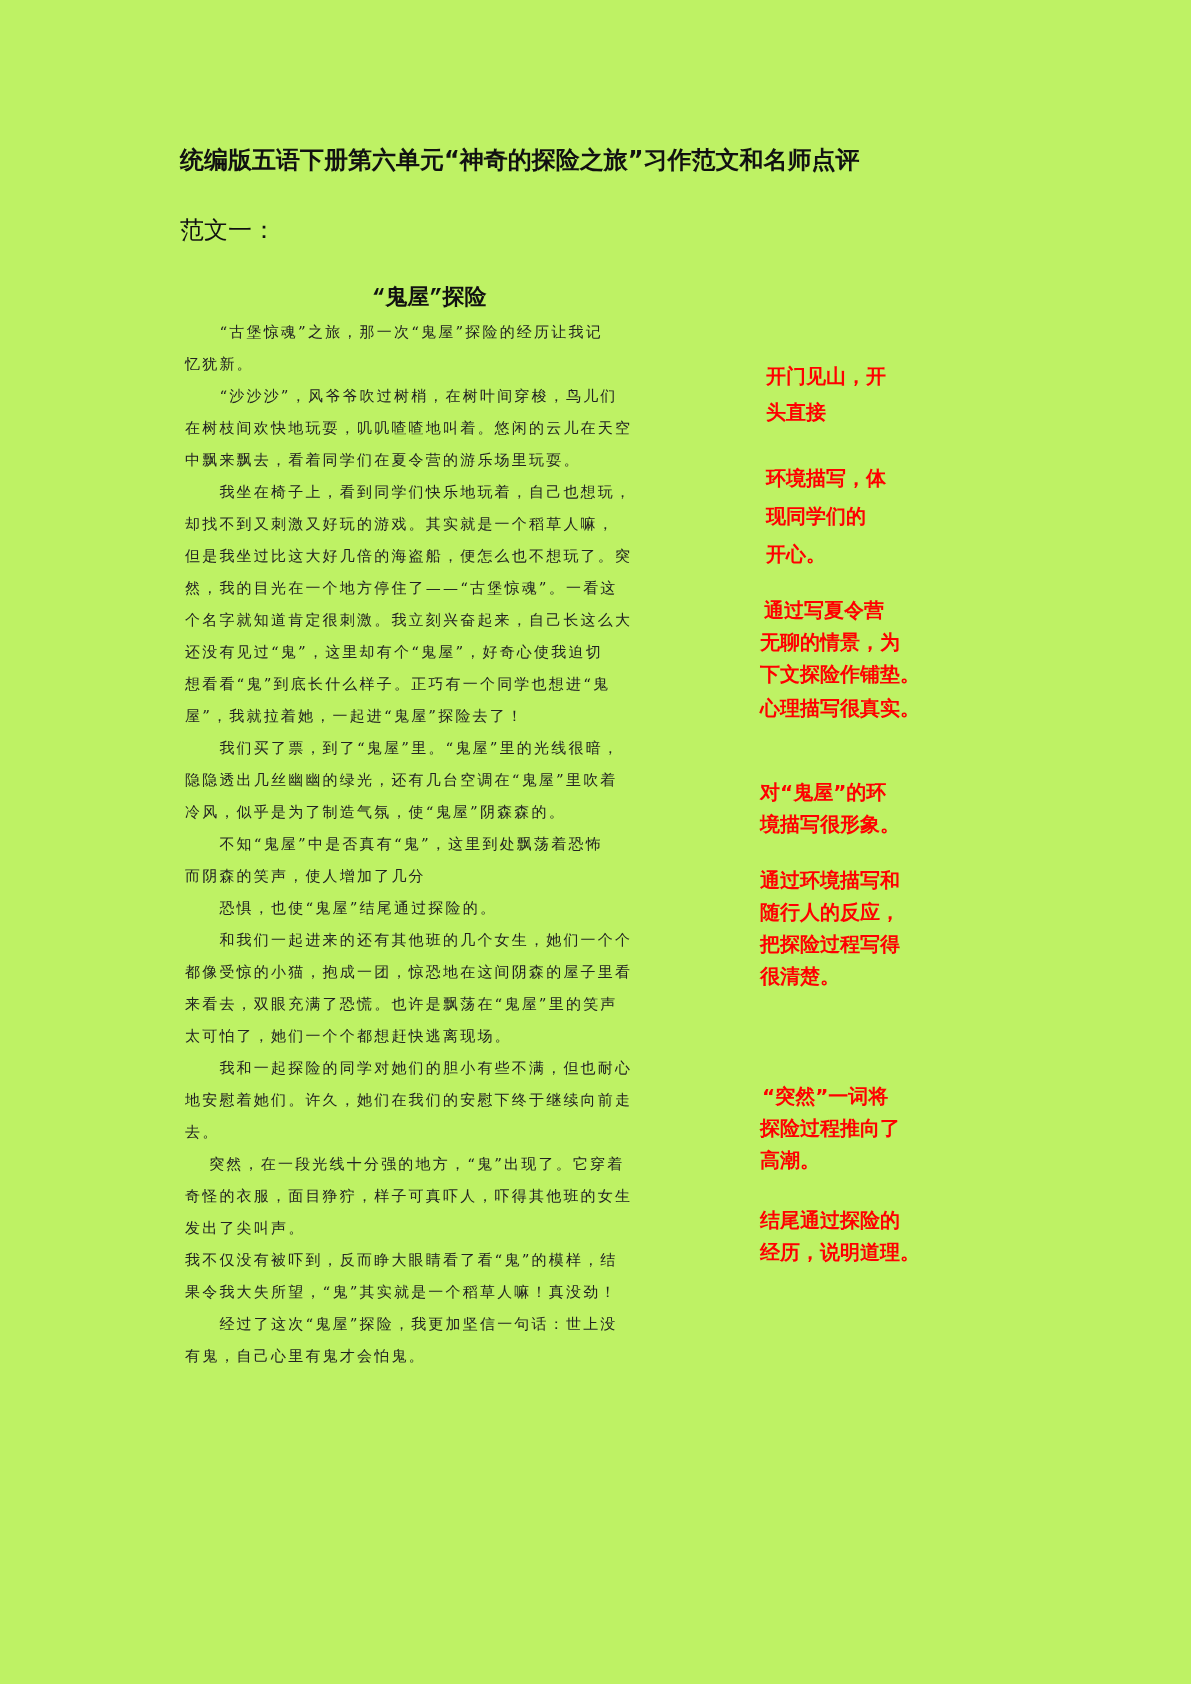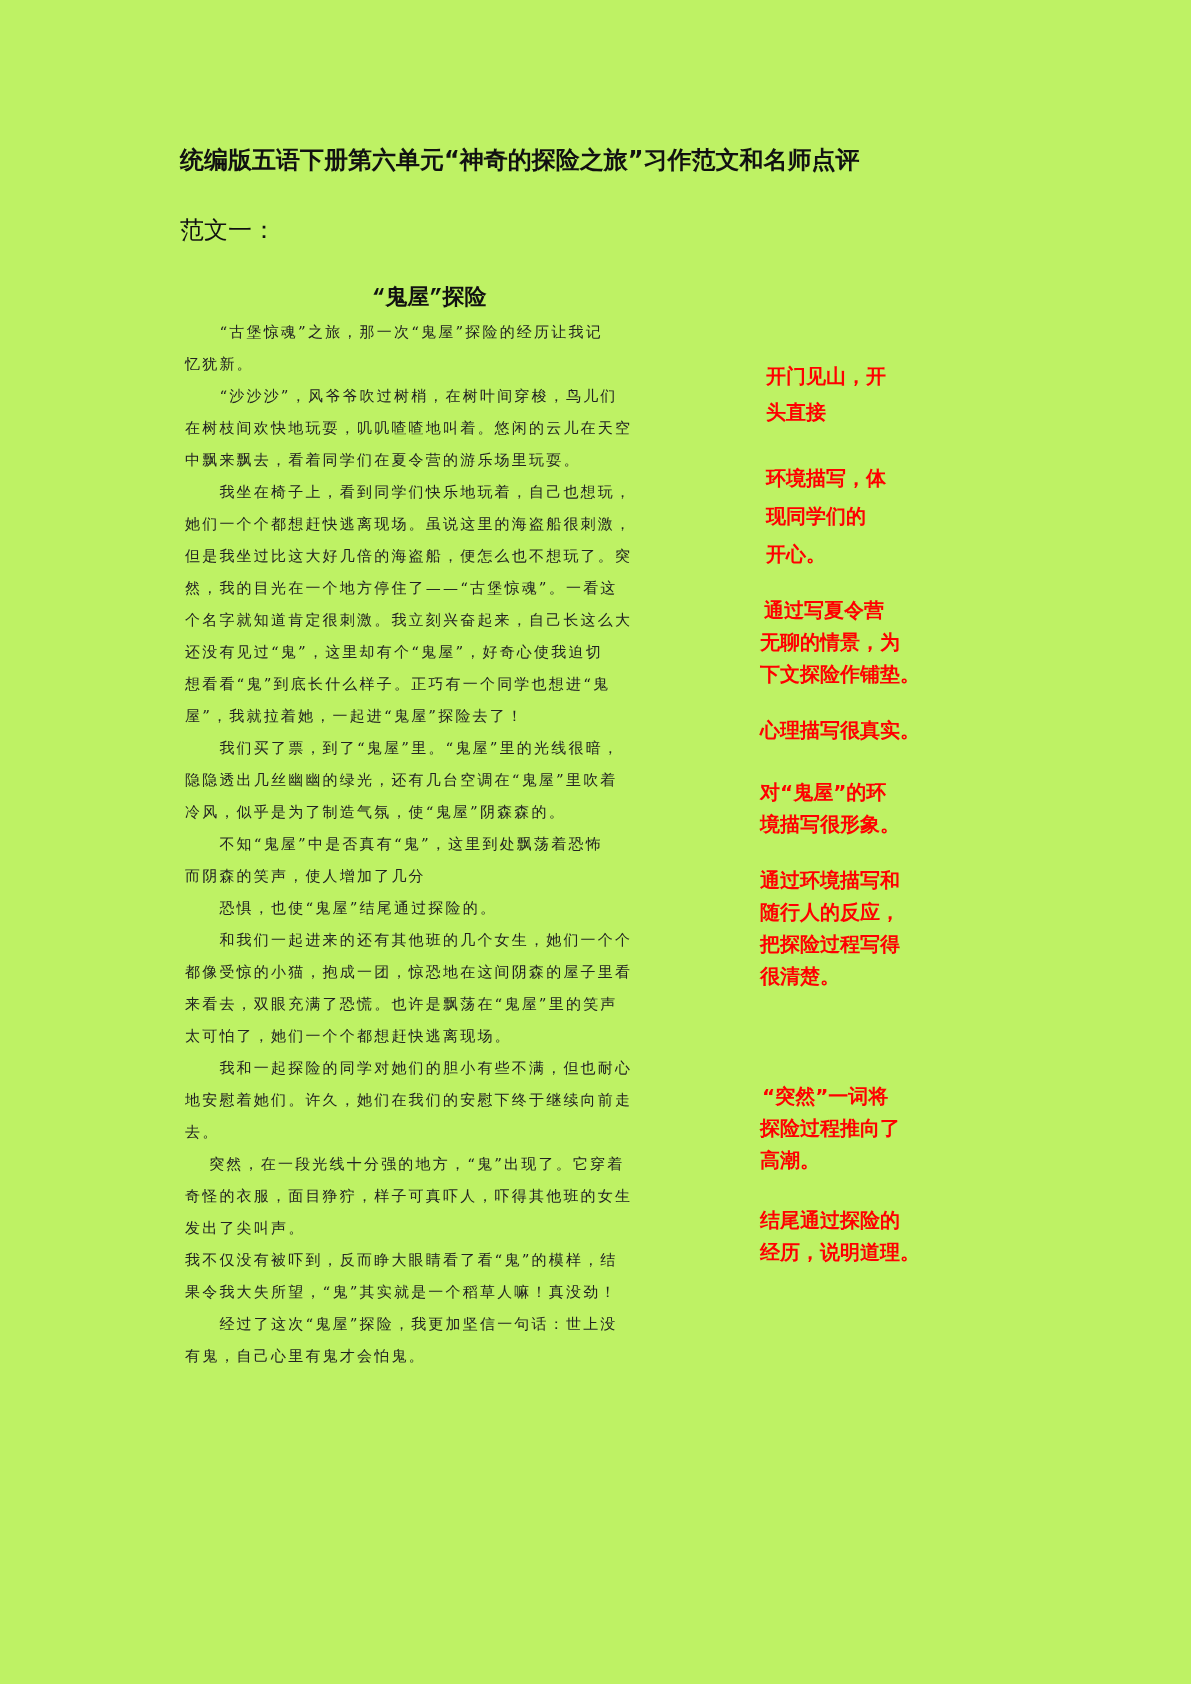--- a/index.html
+++ b/index.html
@@ -46,7 +46,7 @@
     <div class="body-line" style="top:416px">在树枝间欢快地玩耍，叽叽喳喳地叫着。悠闲的云儿在天空</div>
     <div class="body-line" style="top:448px">中飘来飘去，看着同学们在夏令营的游乐场里玩耍。</div>
     <div class="body-line" style="top:480px">　　我坐在椅子上，看到同学们快乐地玩着，自己也想玩，</div>
-    <div class="body-line" style="top:512px">她们一个个都想赶快逃离现场。虽说这里的海盗船很刺激，</div>
+    <div class="body-line" style="top:512px">却找不到又刺激又好玩的游戏。其实就是一个稻草人嘛，</div>
     <div class="body-line" style="top:544px">但是我坐过比这大好几倍的海盗船，便怎么也不想玩了。突</div>
     <div class="body-line" style="top:576px">然，我的目光在一个地方停住了——“古堡惊魂”。一看这</div>
     <div class="body-line" style="top:608px">个名字就知道肯定很刺激。我立刻兴奋起来，自己长这么大</div>

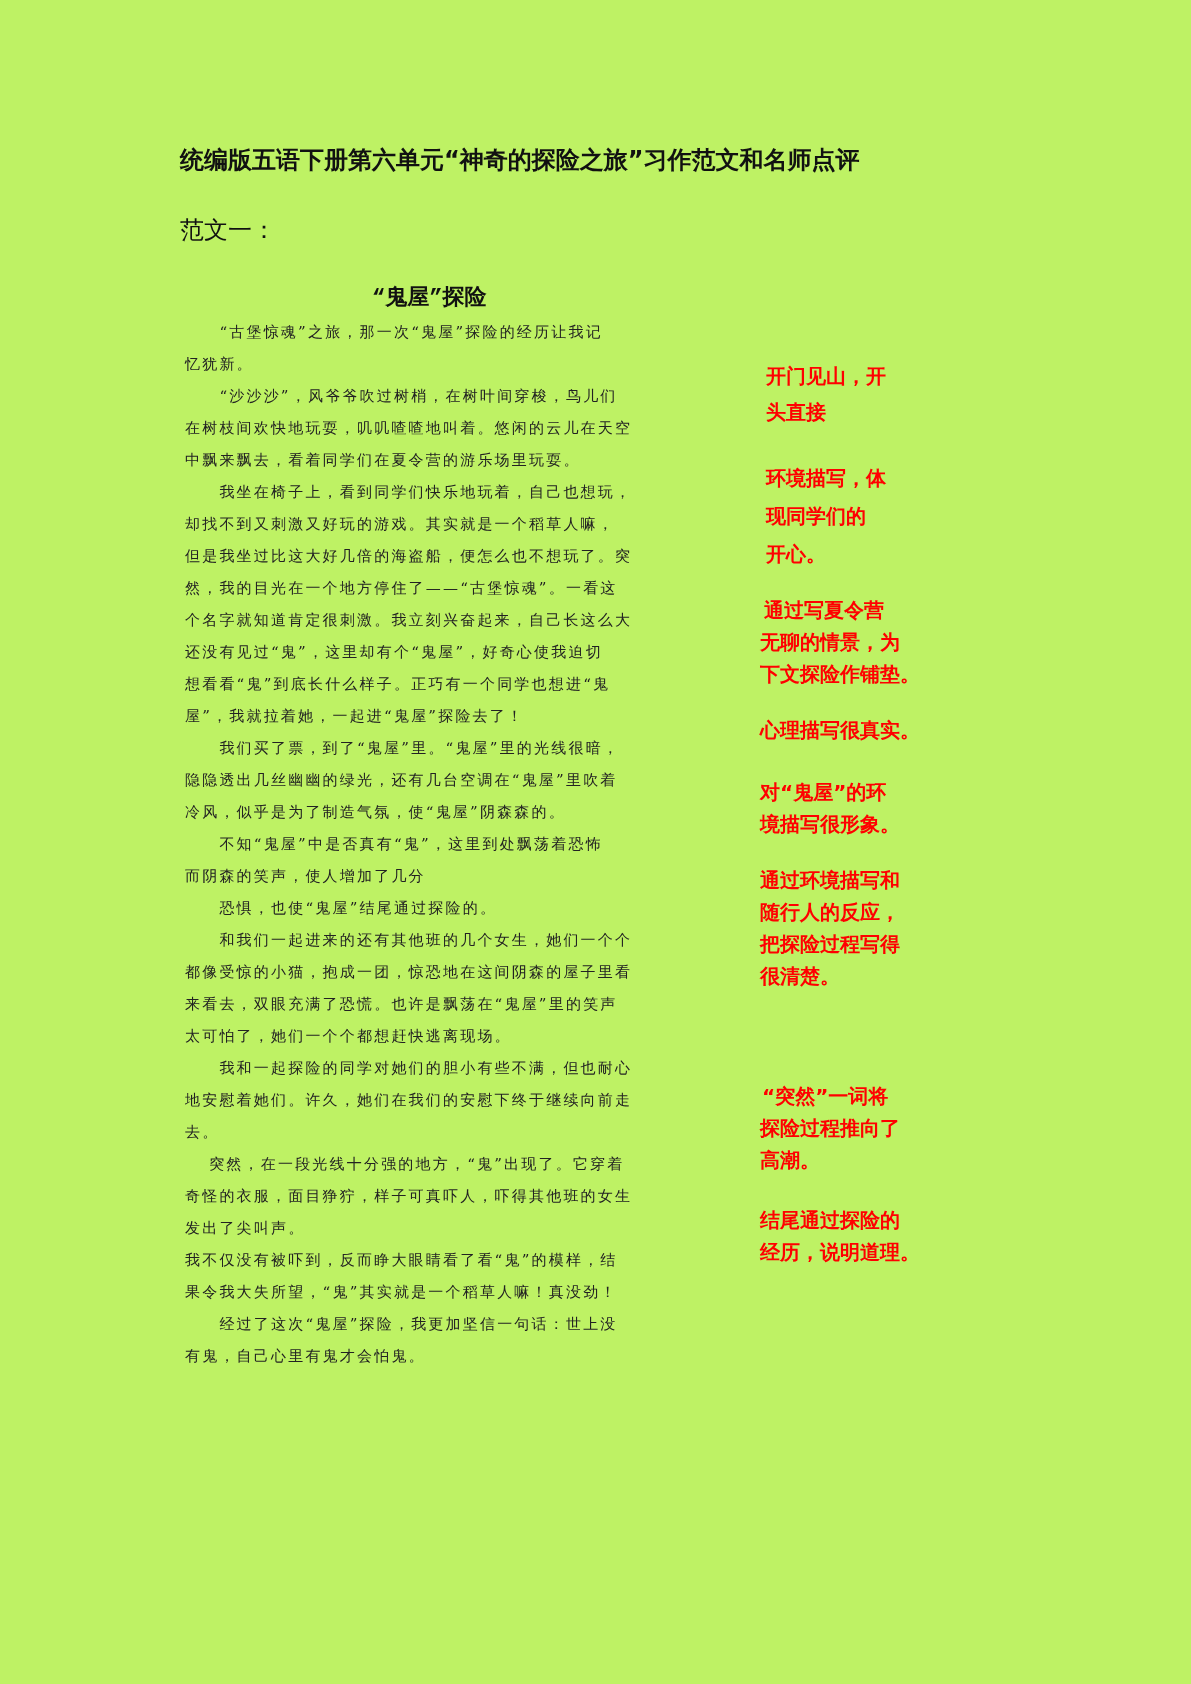--- a/index.html
+++ b/index.html
@@ -91,7 +91,7 @@
       <div class="comment-line" style="top:662px; left:752px">下文探险作铺垫。</div>
     </div>
     <div>
-      <div class="comment-line" style="top:718px; left:752px">心理描写很真实。</div>
+      <div class="comment-line" style="top:696px; left:752px">心理描写很真实。</div>
     </div>
     <div>
       <div class="comment-line" style="top:780px; left:752px">对“鬼屋”的环</div>

